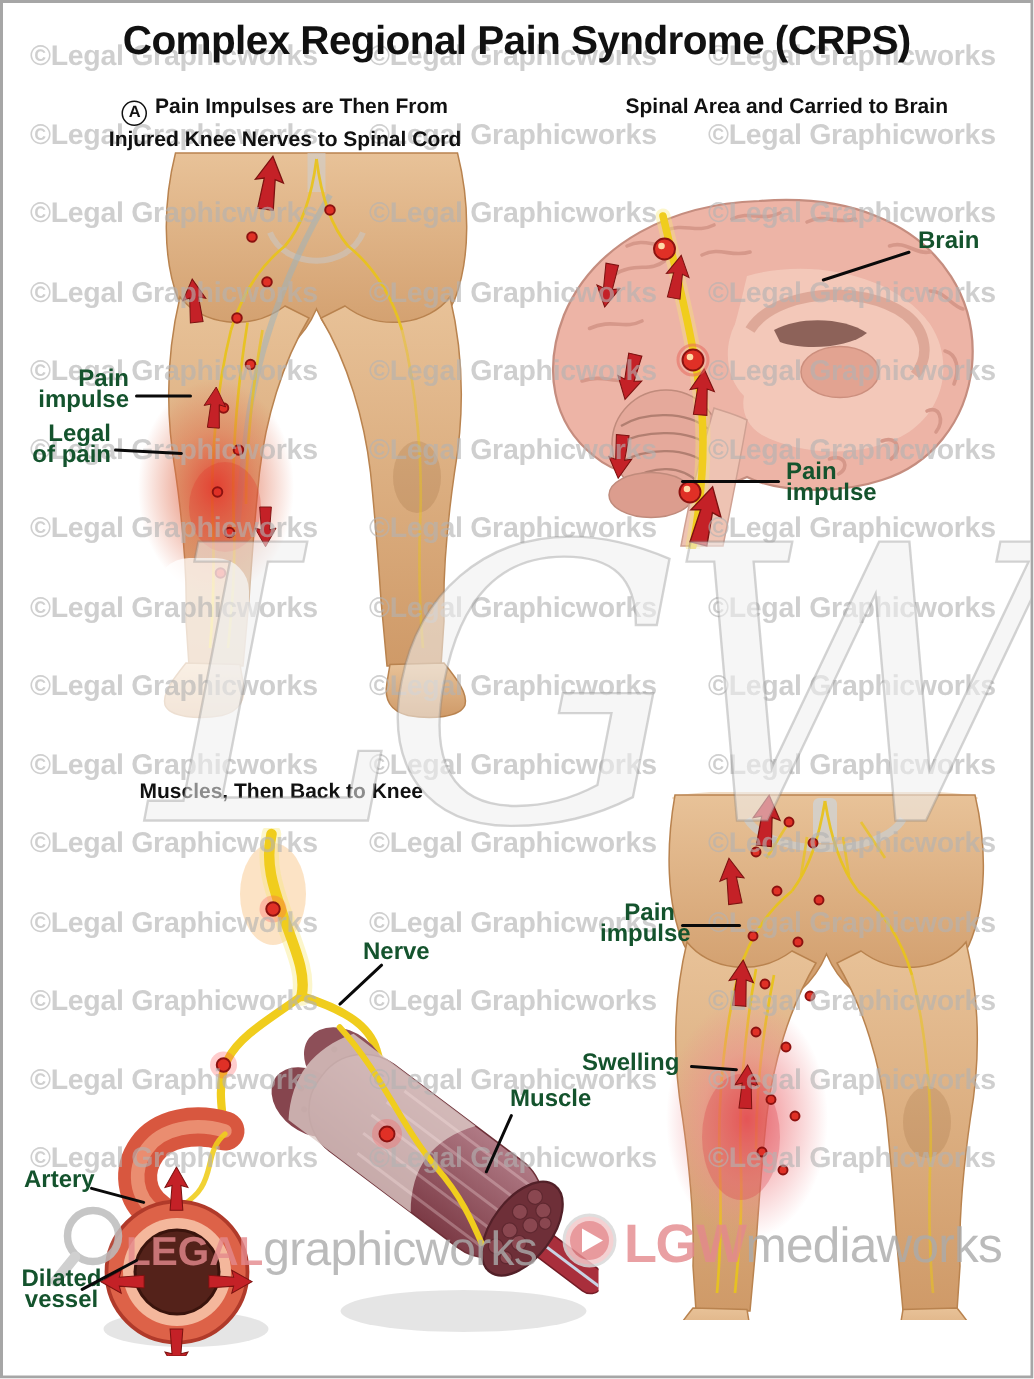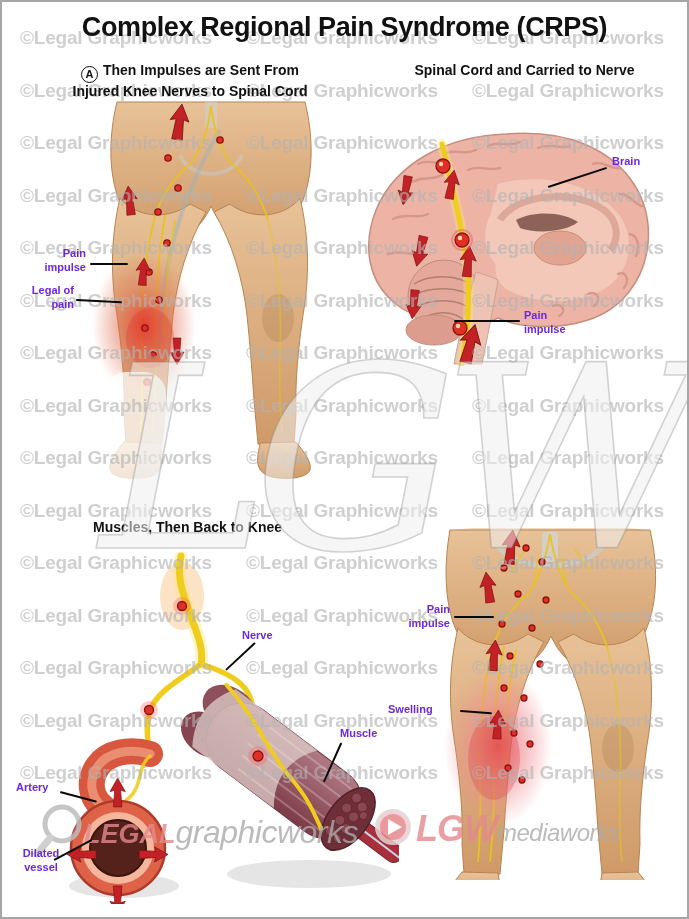--- a/index.html
+++ b/index.html
@@ -338,7 +338,7 @@
   <div class="txt title">Complex Regional Pain Syndrome (CRPS)</div>
 
   <div class="txt panel-header" style="left:38px;top:60px;width:300px">
-    <div><span class="badge">A</span><span>Then Impulses are Sent From</span></div>
+    <div><span class="badge">A</span><span>Pain Impulses are Then From</span></div>
     <div>Injured Knee Nerves to Spinal Cord</div>
   </div>
 

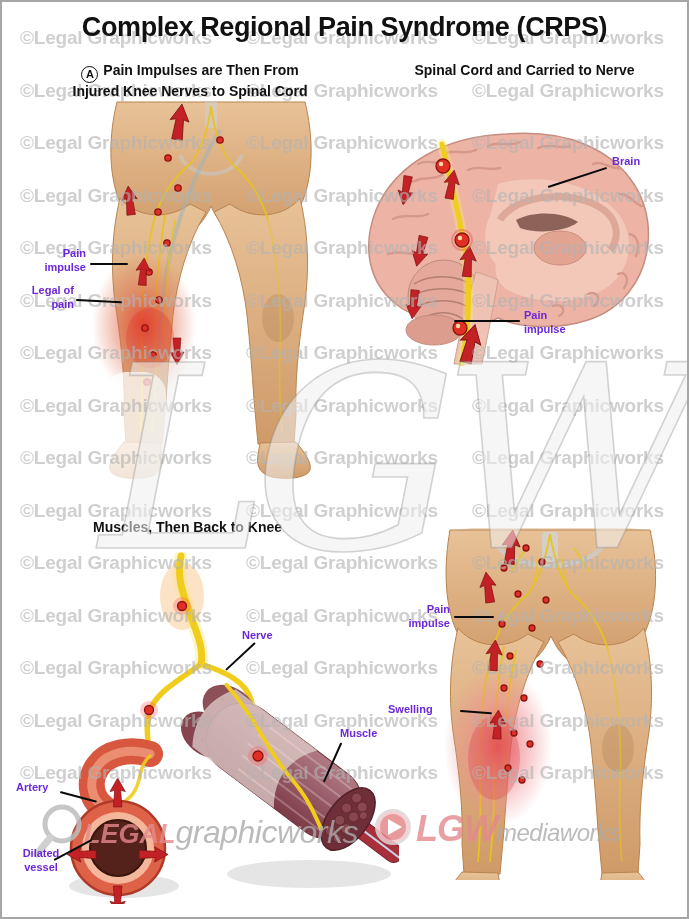--- a/index.html
+++ b/index.html
@@ -343,7 +343,7 @@
   </div>
 
   <div class="txt panel-header" style="left:375px;top:60px;width:295px">
-    <div>Spinal Cord and Carried to Nerve</div>
+    <div>Spinal Area and Carried to Brain</div>
   </div>
 
   <div class="txt panel-header" style="left:28px;top:517px;width:315px">

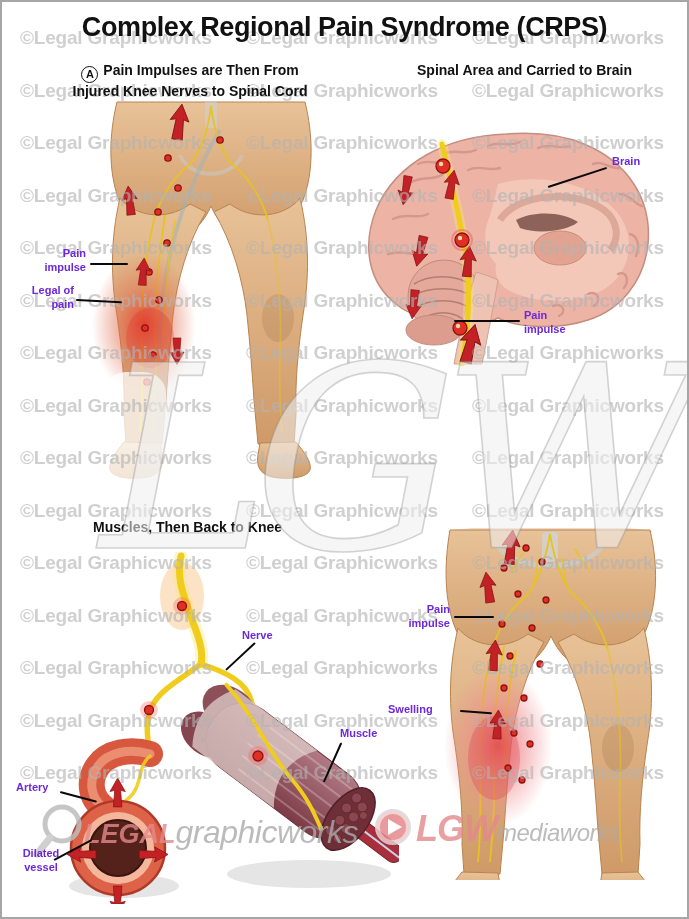--- a/index.html
+++ b/index.html
@@ -25,7 +25,7 @@
          align-items:center;justify-content:center;font-size:11px;font-weight:bold;
          margin-right:5px;vertical-align:-3px;}
   
-  .label{position:absolute;z-index:5;font-size:11px;font-weight:bold;line-height:14px;color:#6d28d9;}
+  .label{position:absolute;z-index:5;font-size:16px;font-weight:bold;line-height:14px;color:#14532d;}
   .ta-r{text-align:right;} .ta-c{text-align:center;}
   .line{position:absolute;z-index:5;height:2.4px;background:#0a0a0a;border-radius:2px;
         transform-origin:left center;}

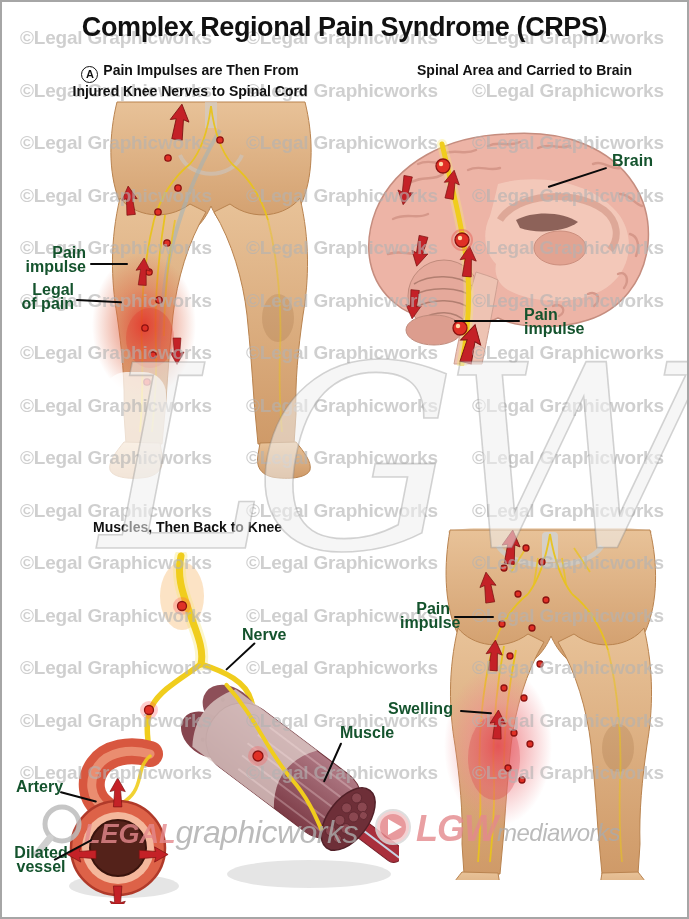--- a/index.html
+++ b/index.html
@@ -37,7 +37,7 @@
   .gyri{stroke:#d6988a;stroke-width:2.4;fill:none;stroke-linecap:round;}
   .stria{stroke:#b27f71;stroke-width:1.5;fill:none;}
   
-  .brand{position:absolute;z-index:4;white-space:nowrap;opacity:.8;font-style:italic;}
+  .brand{position:absolute;z-index:4;white-space:nowrap;opacity:.8;}
   .brand-accent{color:var(--brand-pink,#e4898d);font-weight:bold;}
   .brand-rest{color:#ababab;}
   .b1-accent{font-size:27px;} .b1-rest{font-size:32px;letter-spacing:-0.5px;}

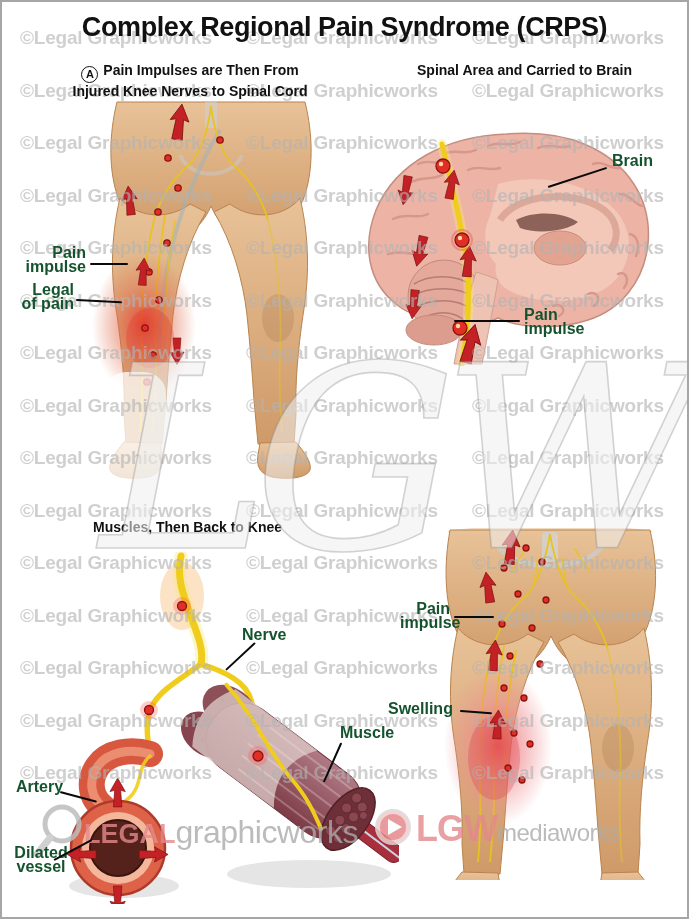--- a/index.html
+++ b/index.html
@@ -41,7 +41,7 @@
   .brand-accent{color:var(--brand-pink,#e4898d);font-weight:bold;}
   .brand-rest{color:#ababab;}
   .b1-accent{font-size:27px;} .b1-rest{font-size:32px;letter-spacing:-0.5px;}
-  .b2-accent{font-size:36px;letter-spacing:-1px;} .b2-rest{font-size:24px;letter-spacing:-0.5px;text-align:center;}
+  .b2-accent{font-size:36px;letter-spacing:-1px;} .b2-rest{font-size:33px;letter-spacing:-0.5px;text-align:center;}
   .tagline{position:absolute;z-index:4;left:0;top:853px;width:100%;text-align:center;
            font-size:21px;letter-spacing:-0.2px;color:var(--tagline-gray,#9b9b9b);opacity:.9;}
   .footer-icon{position:absolute;z-index:4;opacity:.85;}

